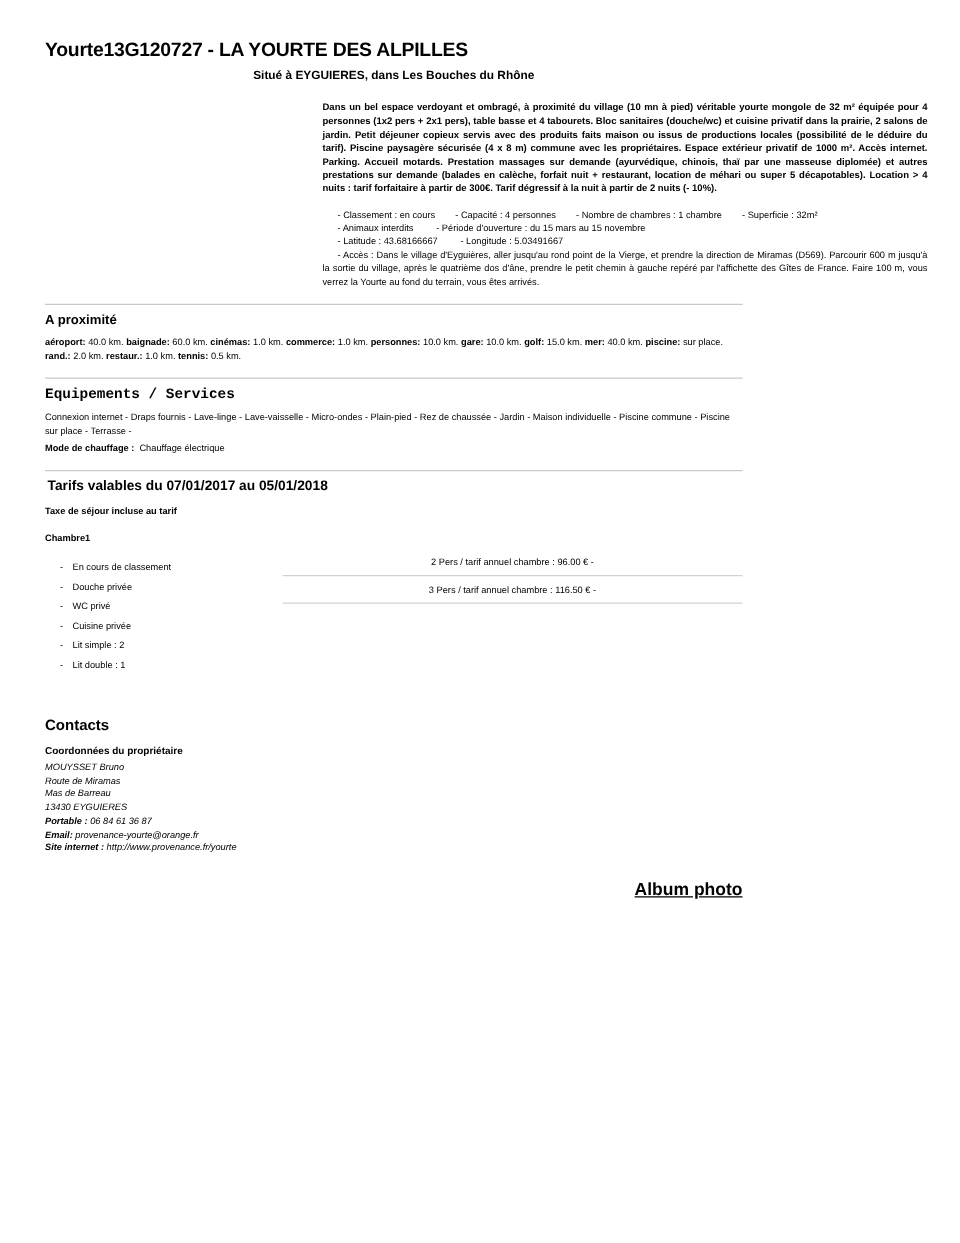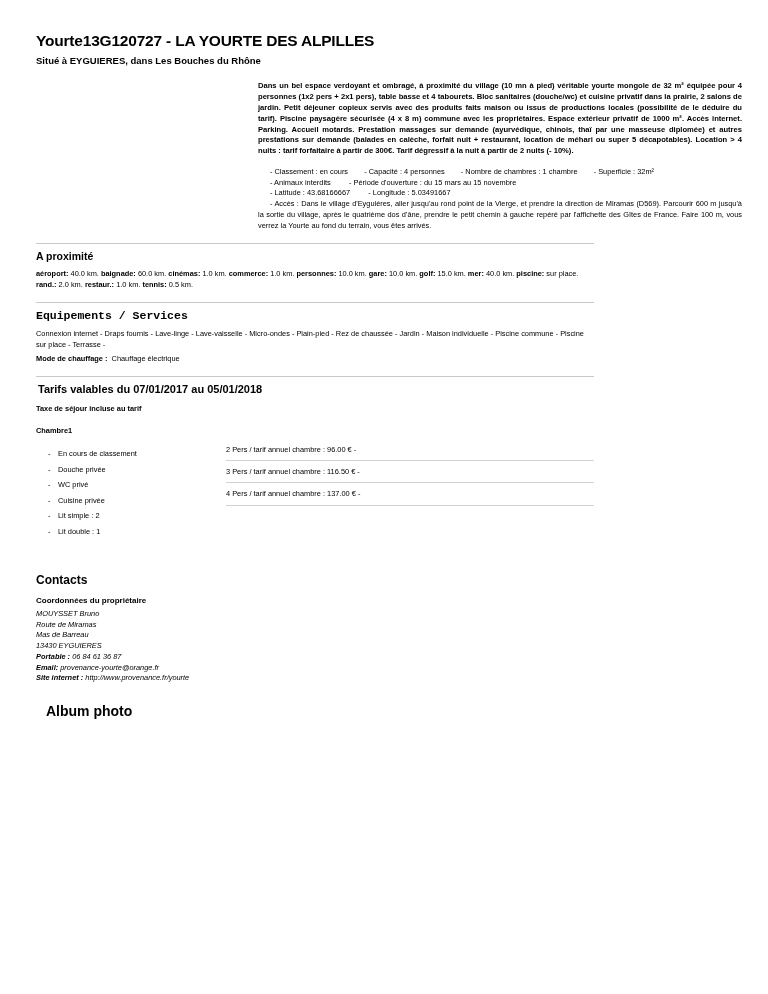--- a/index.html
+++ b/index.html
@@ -30,6 +30,7 @@
     font-size: 9.5px;
     font-weight: bold;
     margin: 0 0 14px 0;
+    text-align: center;
   }
   .desc-wrap {
     margin-left: 222px;

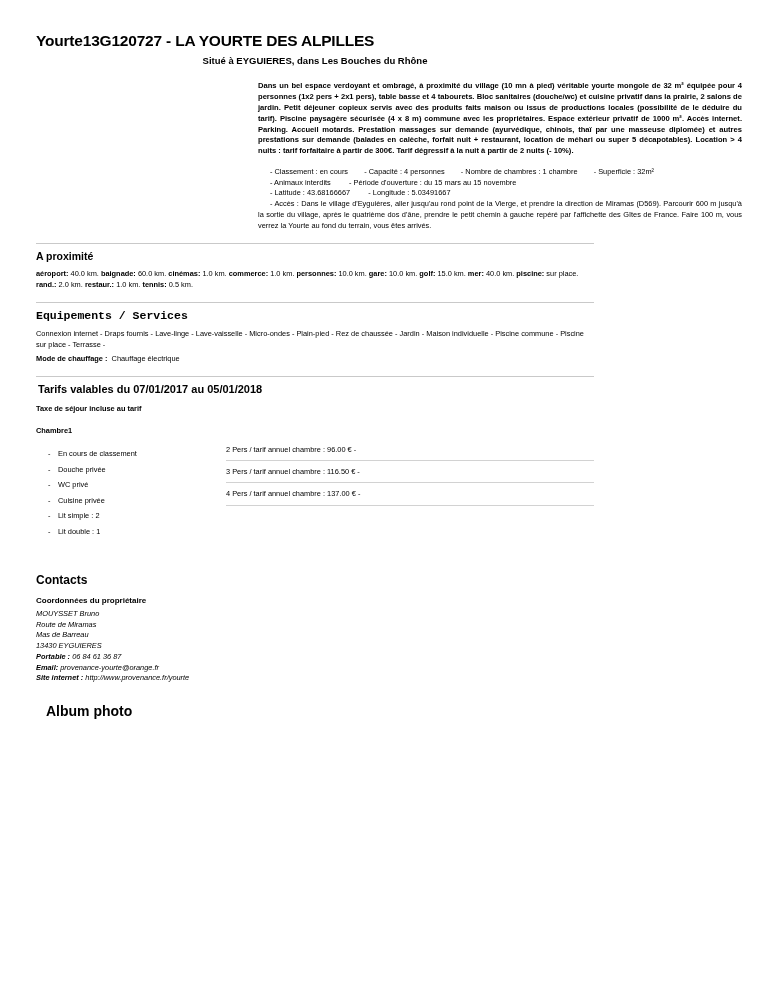--- a/index.html
+++ b/index.html
@@ -110,6 +110,7 @@
   .tarif-right {
     flex: 1;
     padding-top: 2px;
+    text-align: center;
   }
   .tarif-row {
     font-size: 7.4px;

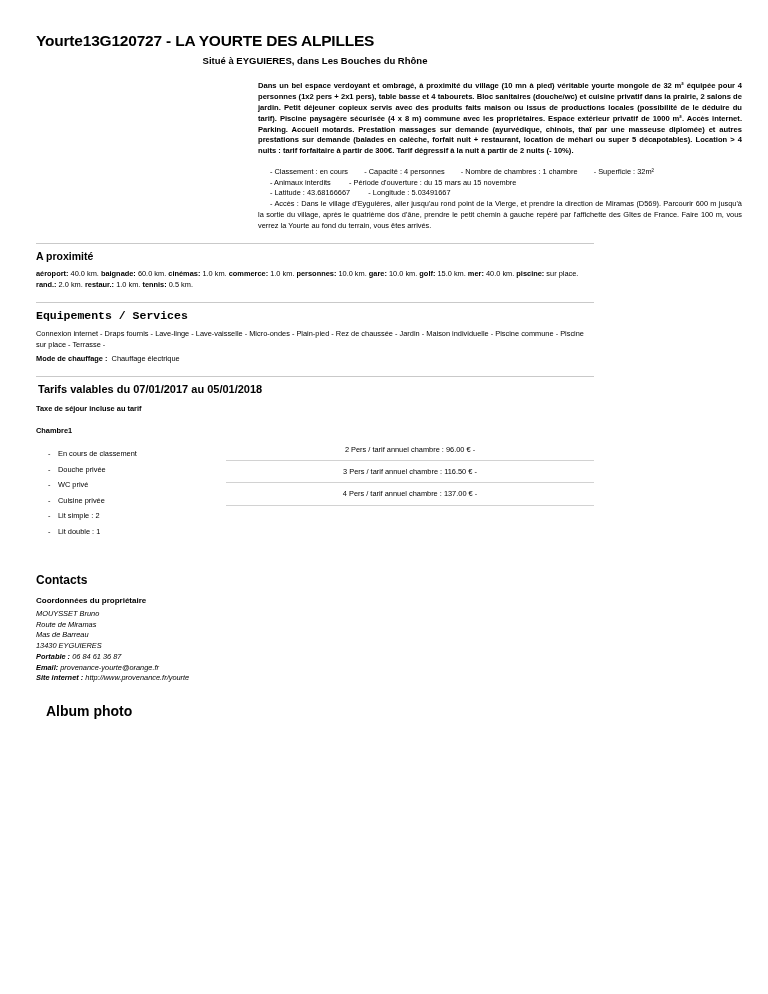--- a/index.html
+++ b/index.html
@@ -239,7 +239,6 @@
       <div class="tarif-right">
         <div class="tarif-row">2 Pers / tarif annuel chambre : 96.00 € -</div>
         <div class="tarif-row">3 Pers / tarif annuel chambre : 116.50 € -</div>
-        <div class="tarif-row">4 Pers / tarif annuel chambre : 137.00 € -</div>
       </div>
     </div>
   </div>

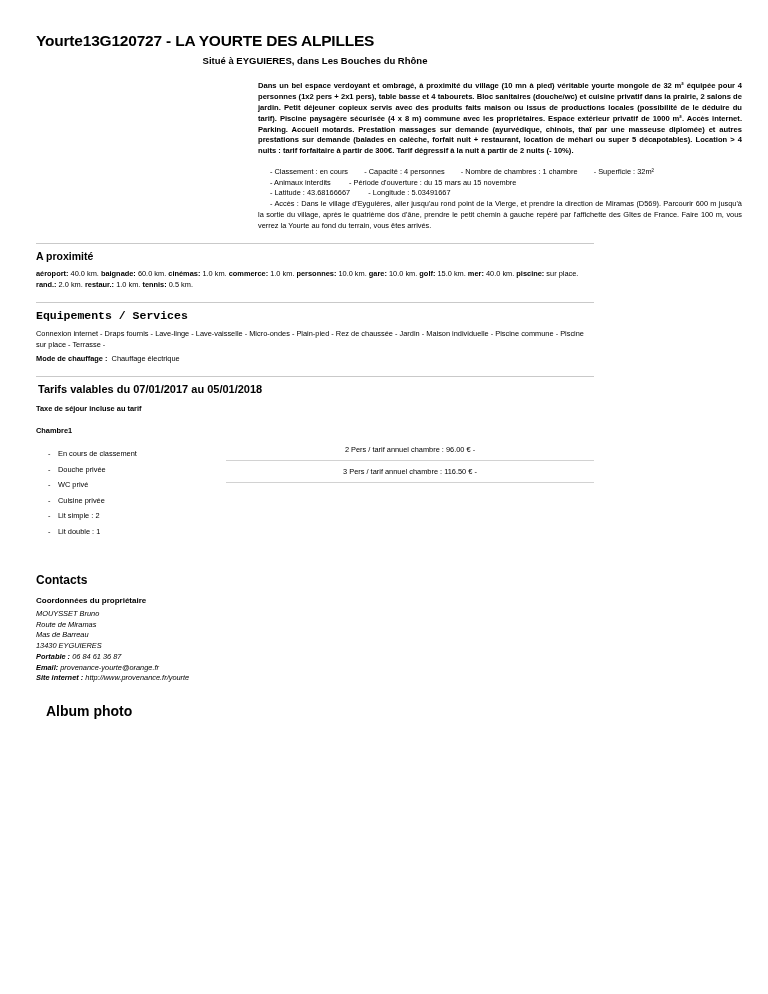--- a/index.html
+++ b/index.html
@@ -135,11 +135,12 @@
   }
   .addr-line b { font-weight: bold; }
   .album {
-    text-align: left;
+    text-align: right;
     font-size: 14px;
     font-weight: bold;
     margin: 18px 0 0 0;
     padding-left: 10px;
+    text-decoration: underline;
   }
 </style>
 </head>

